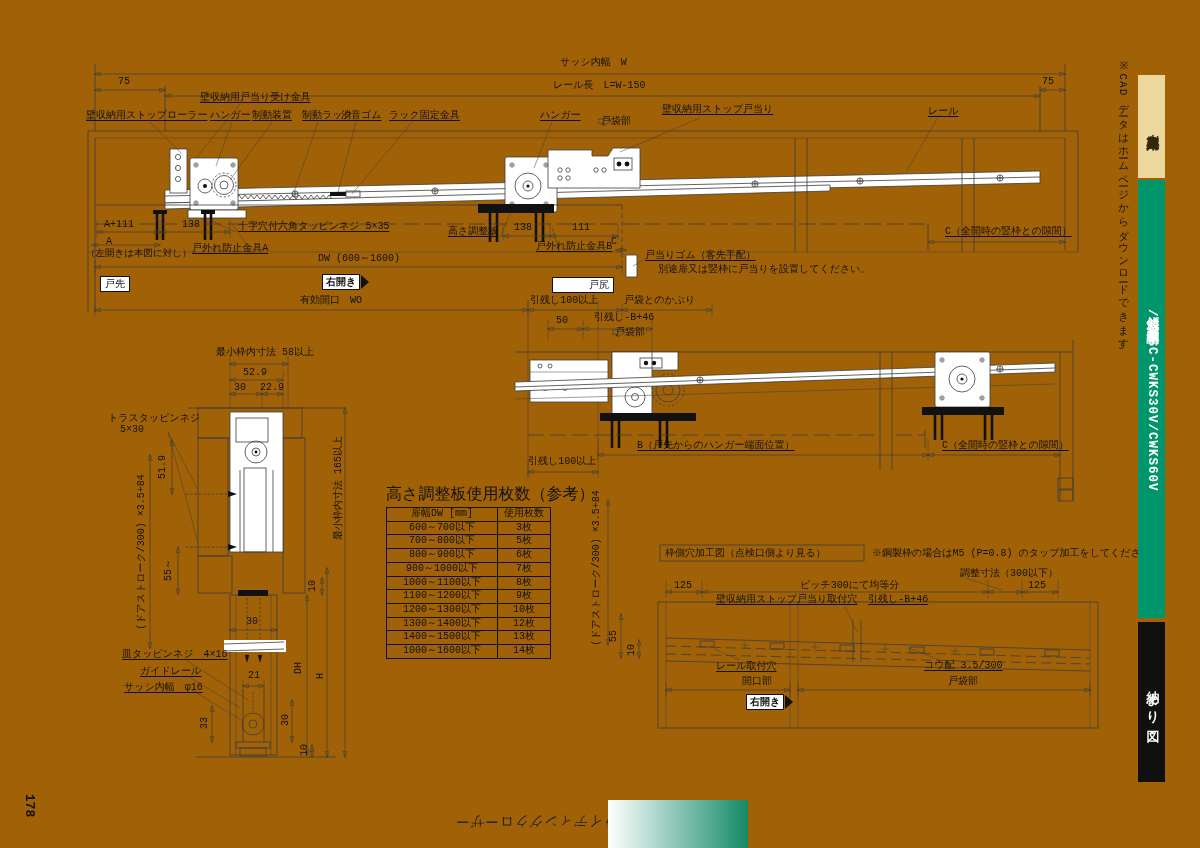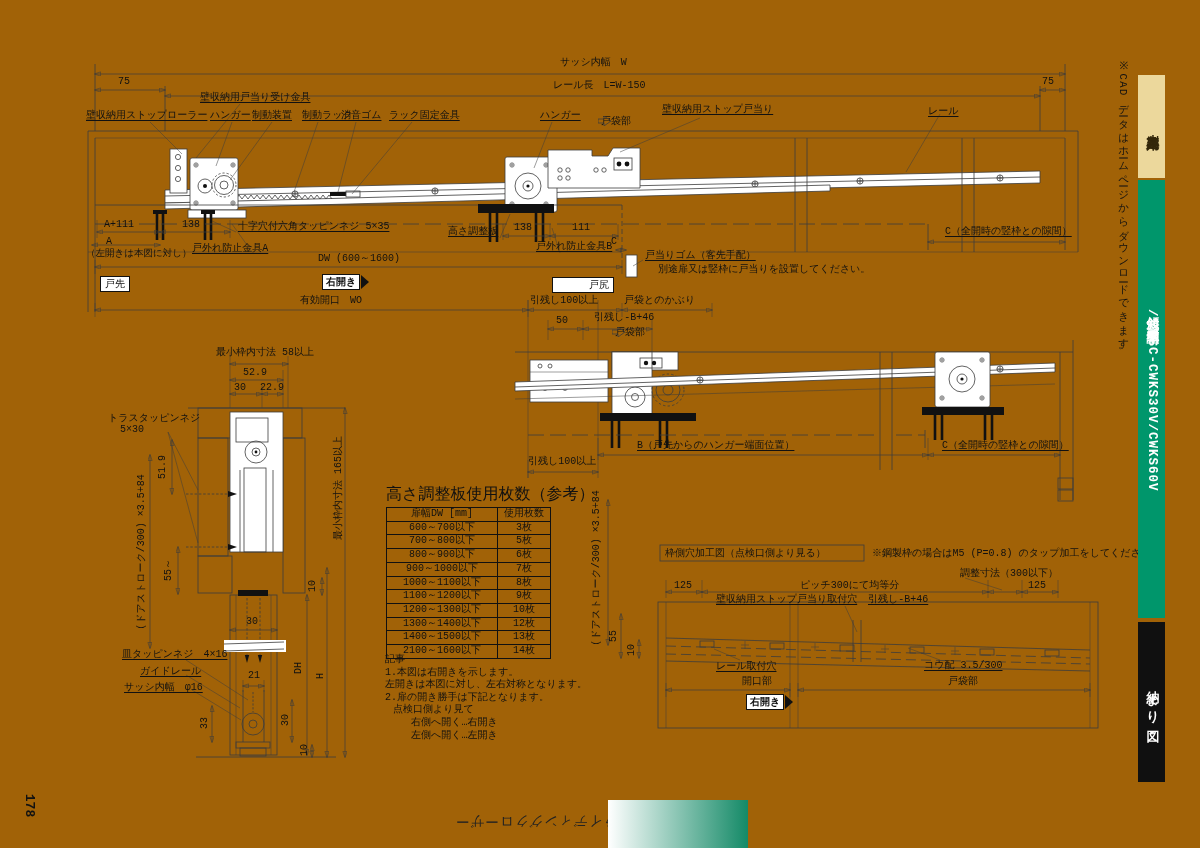--- a/index.html
+++ b/index.html
@@ -442,7 +442,7 @@
             <td>13枚</td>
           </tr>
           <tr>
-            <td>2100～1600以下</td>
+            <td>1000～1600以下</td>
             <td>14枚</td>
           </tr>
         </tbody>

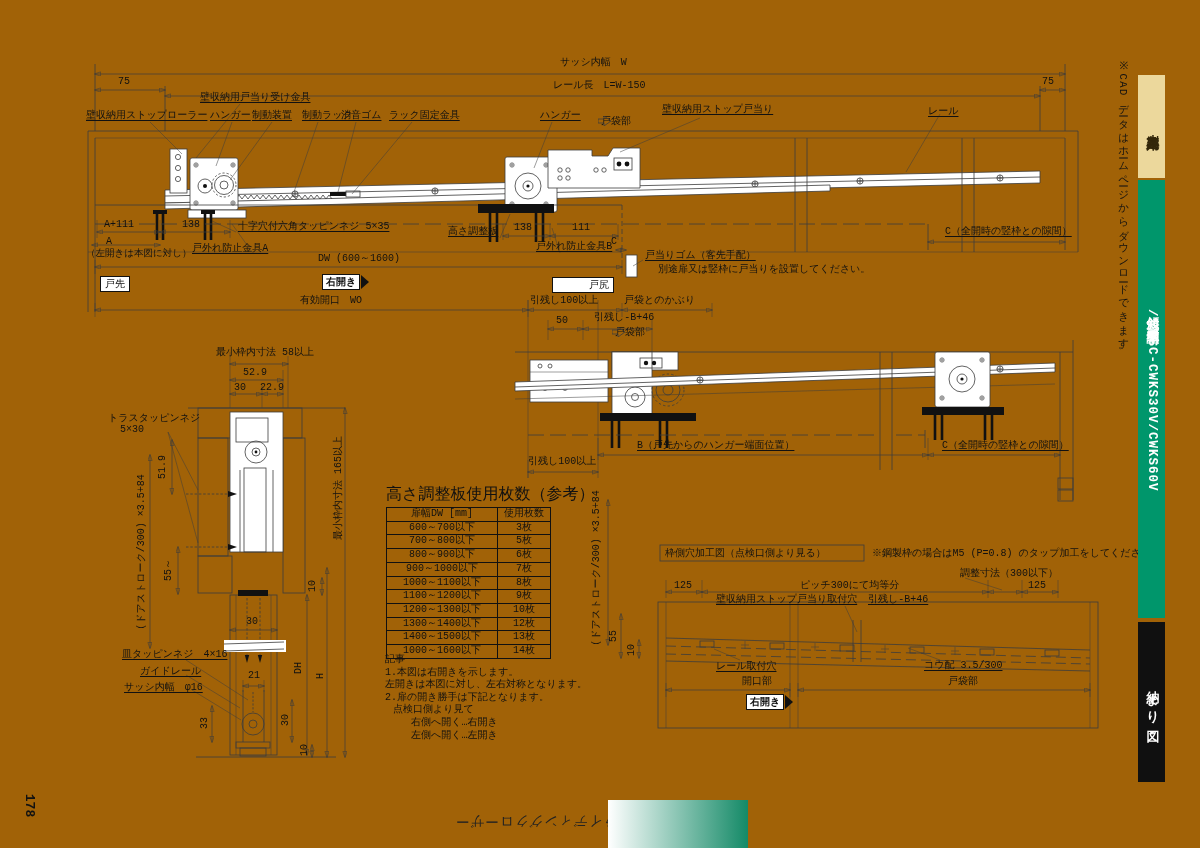--- a/index.html
+++ b/index.html
@@ -449,15 +449,6 @@
   </table>
 </div>
 
-<div id="notes">
-  <div>記事</div>
-  <div>1.本図は右開きを示します。</div>
-  <div>左開きは本図に対し、左右対称となります。</div>
-  <div>2.扉の開き勝手は下記となります。</div>
-  <div class="i1">点検口側より見て</div>
-  <div class="i2">右側へ開く…右開き</div>
-  <div class="i2">左側へ開く…左開き</div>
-</div>
 
 <div class="lbl" style="left:665px;top:548px;">枠側穴加工図（点検口側より見る）</div>
 <div class="lbl" style="left:872px;top:548px;">※鋼製枠の場合はM5 (P=0.8) のタップ加工をしてください。</div>

